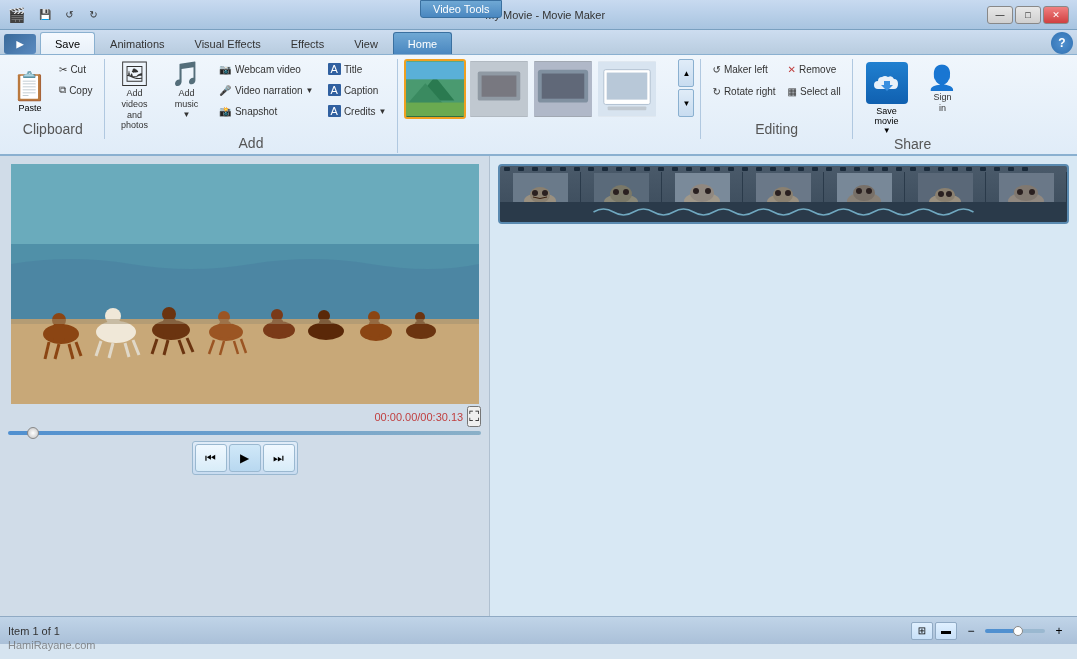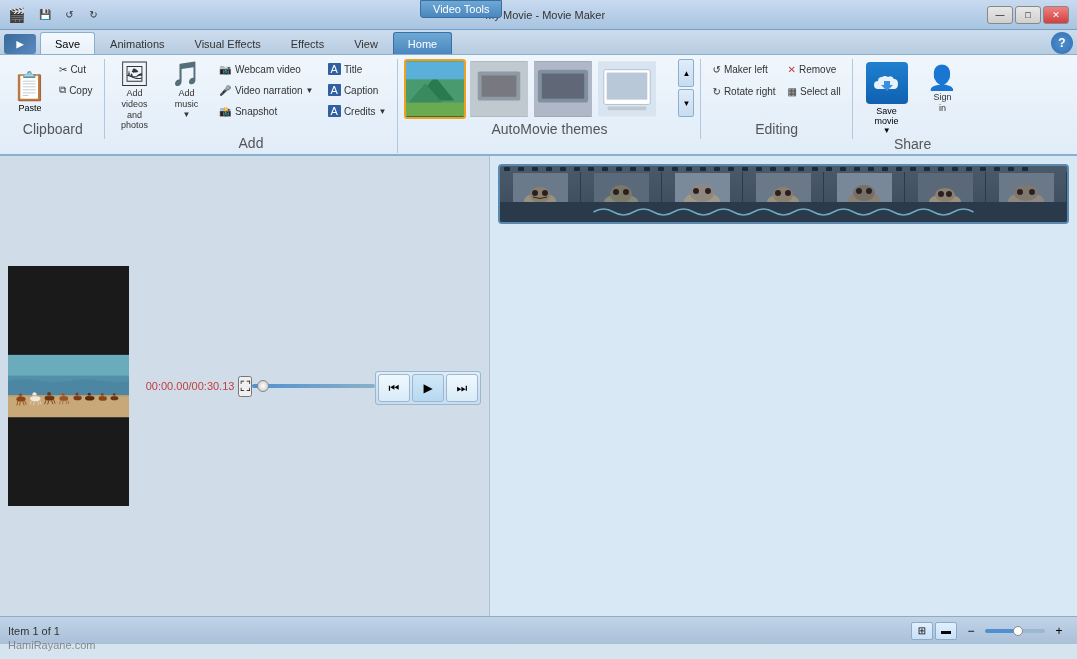--- a/index.html
+++ b/index.html
@@ -576,7 +576,6 @@
           <button class="theme-scroll-btn">▼</button>
         </div>
       </div>
-      <div class="ribbon-group-label">AutoMovie themes</div>
     </div>
 
     <div class="ribbon-group editing-group">

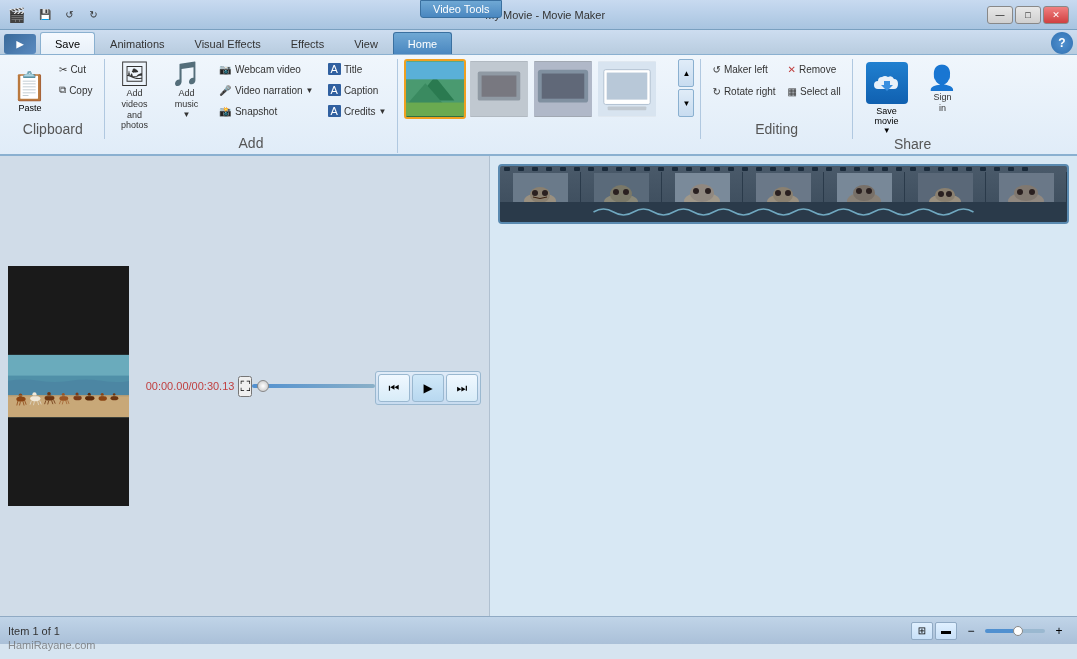--- a/index.html
+++ b/index.html
@@ -227,7 +227,7 @@
       width: 490px;
       background: #d0dce8;
       display: flex;
-      flex-direction: row;
+      flex-direction: column;
       align-items: center;
       padding: 8px;
       border-right: 1px solid #b0c0d0;

